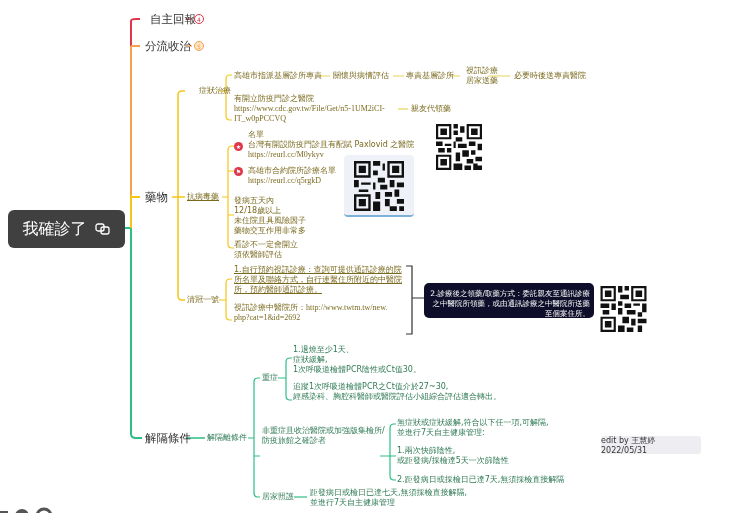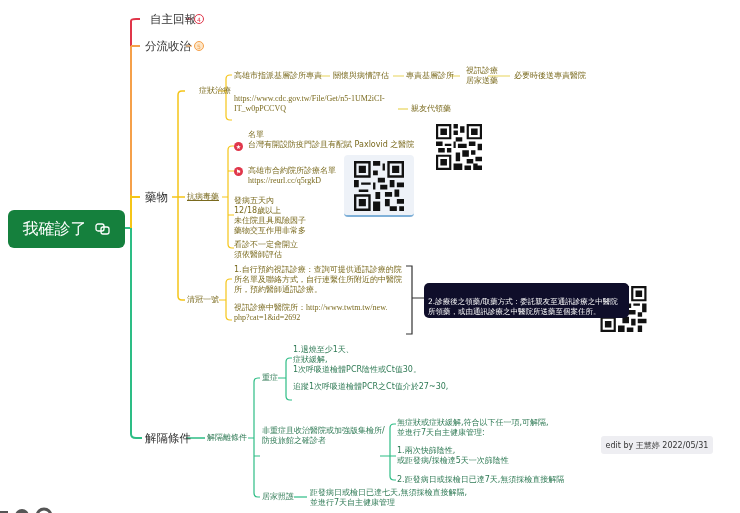--- a/index.html
+++ b/index.html
@@ -104,6 +104,7 @@
 <div class="t yel" style="left:466px; top:76px;">居家送藥</div>
 <div class="t yel" style="left:514px; top:71px;">必要時後送專責醫院</div>
 <div class="t yel" style="left:234px; top:94px;">
+  <div>有開立防疫門診之醫院</div>
   <div class="serif">https://www.cdc.gov.tw/File/Get/n5-1UM2iCI-</div>
   <div class="serif">IT_w0pPCCVQ</div>
 </div>

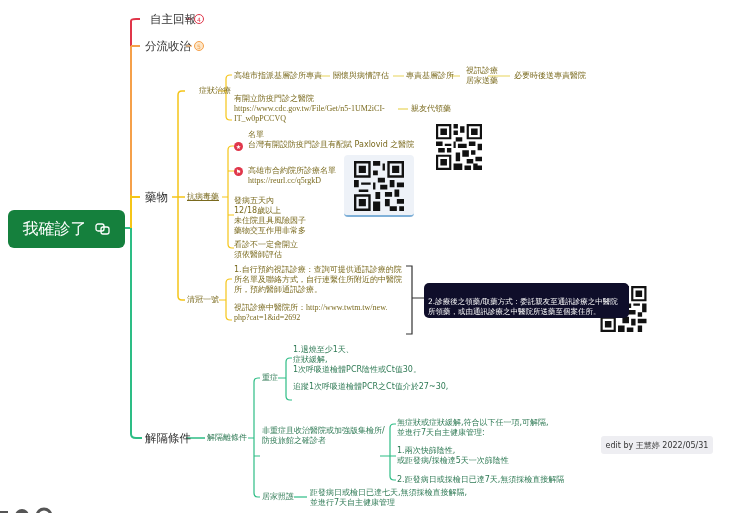--- a/index.html
+++ b/index.html
@@ -115,6 +115,7 @@
 <div class="t yel" style="left:248px; top:130px;">
   <div>名單</div>
   <div>台灣有開設防疫門診且有配賦 Paxlovid 之醫院</div>
+  <div class="serif">https://reurl.cc/M0ykyv</div>
 </div>
 <div class="marker" style="left:234px; top:167px;">⚑</div>
 <div class="t yel" style="left:248px; top:166px;">

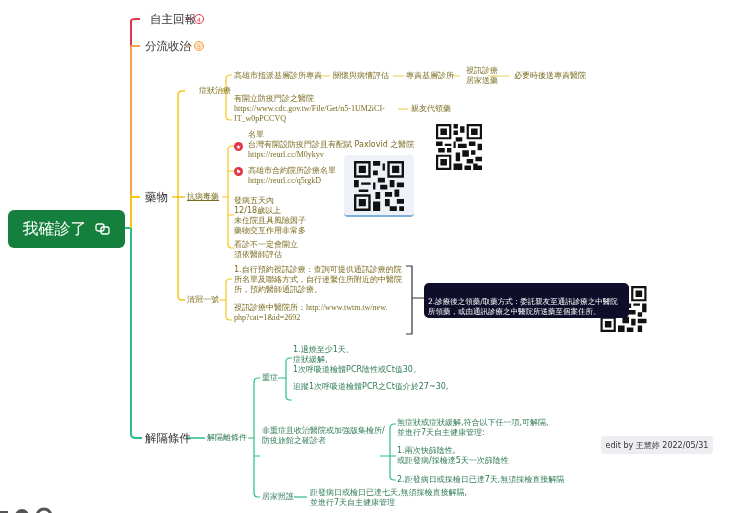--- a/index.html
+++ b/index.html
@@ -13,7 +13,7 @@
   .serif { font-family: Liberation Serif, serif; }
   .root {
     position: absolute; left: 8px; top: 210px; width: 117px; height: 38px;
-    background: #15803d; border-radius: 6px; color: #fff;
+    background: #404040; border-radius: 6px; color: #fff;
     font-size: 16px; display: flex; align-items: center; justify-content: center; gap: 8px;
   }
   .badge {

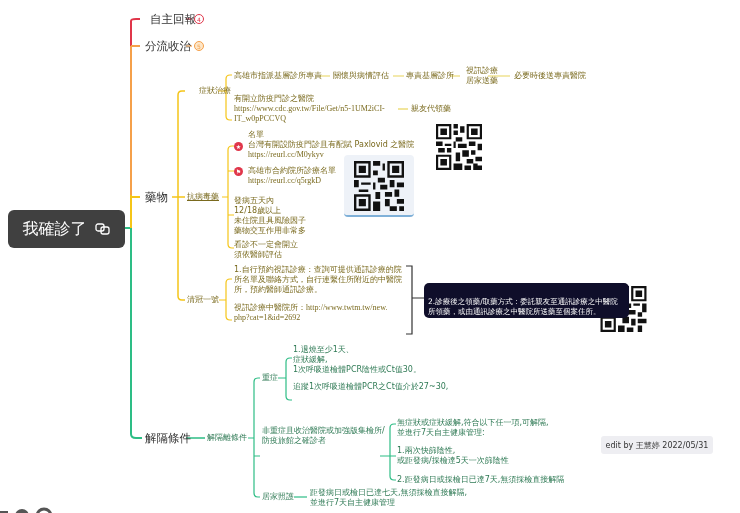--- a/index.html
+++ b/index.html
@@ -153,7 +153,7 @@
 </div>
 
 <div class="t yel" style="left:187px; top:295px;">清冠一號</div>
-<div class="t yel" style="left:234px; top:265px;">
+<div class="t yel" style="left:234px; top:265px;text-decoration:underline;">
   <div>1.自行預約視訊診療：查詢可提供通訊診療的院</div>
   <div>所名單及聯絡方式，自行連繫住所附近的中醫院</div>
   <div>所，預約醫師通訊診療。</div>

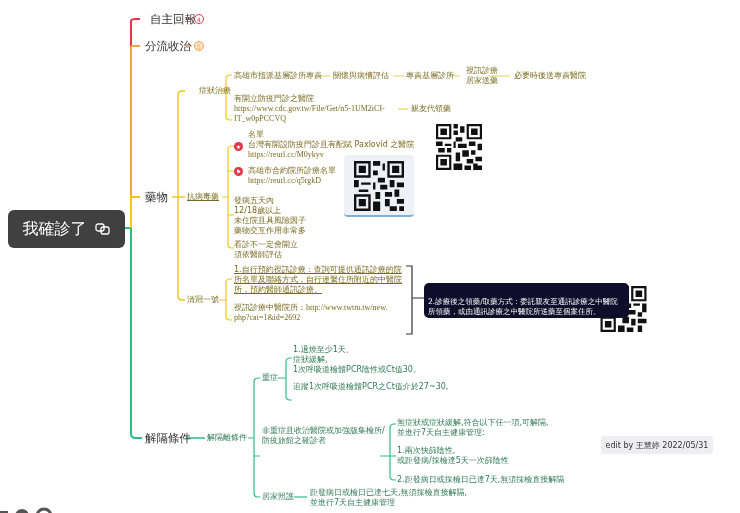--- a/index.html
+++ b/index.html
@@ -30,9 +30,9 @@
     background: #eef2f8; border-radius: 4px; border-bottom: 2px solid #7fb0d8;
   }
   .callout {
-    position: absolute; left: 424px; top: 283px; width: 205px; height: 35px;
+    position: absolute; left: 424px; top: 283px; width: 170px; height: 35px;
     background: #0f0e2a; border-radius: 5px; color: #fff; font-size: 7.5px;
-    text-align: left; line-height: 1.35; padding: 14px 4px; white-space: normal;
+    text-align: right; line-height: 1.35; padding: 6px 4px; white-space: normal;
   }
   .editbox {
     position: absolute; left: 601px; top: 436px; width: 112px; height: 18px;

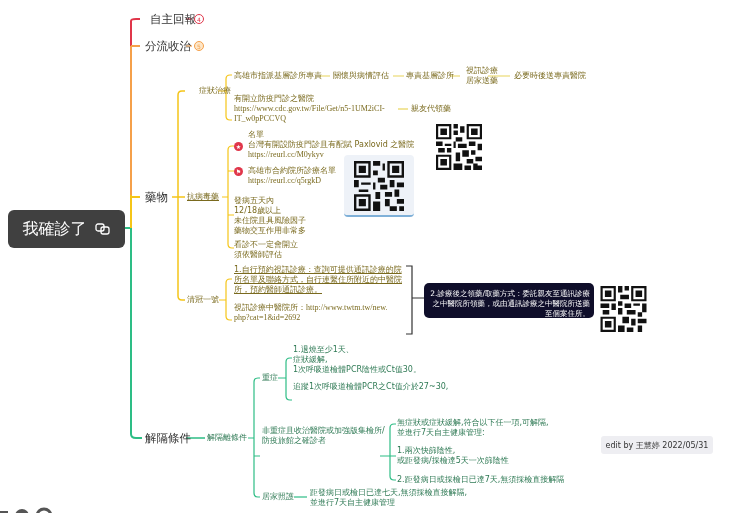--- a/index.html
+++ b/index.html
@@ -173,6 +173,7 @@
 </div>
 <div class="t grn" style="left:293px; top:382px;">
   <div>追蹤1次呼吸道檢體PCR之Ct值介於27~30,</div>
+  <div>經感染科、胸腔科醫師或醫院評估小組綜合評估適合轉出。</div>
 </div>
 
 <div class="t grn" style="left:262px; top:426px;">

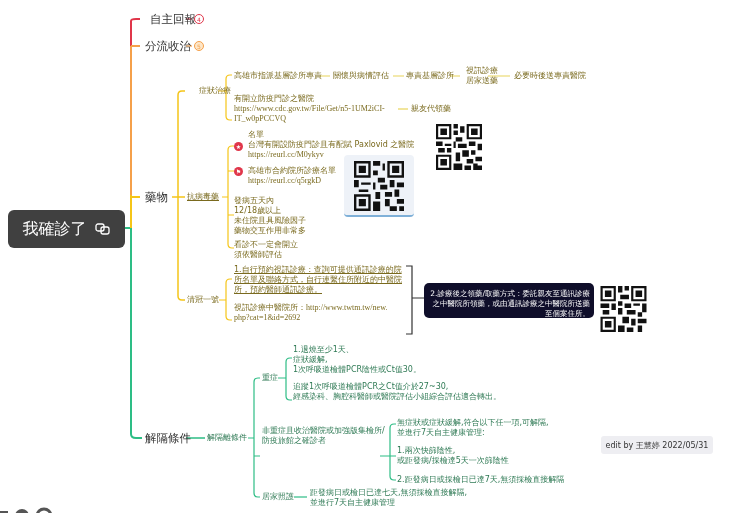--- a/index.html
+++ b/index.html
@@ -35,7 +35,7 @@
     text-align: right; line-height: 1.35; padding: 6px 4px; white-space: normal;
   }
   .editbox {
-    position: absolute; left: 601px; top: 436px; width: 112px; height: 18px;
+    position: absolute; left: 601px; top: 436px; width: 100px; height: 18px;
     background: #eeeef2; border-radius: 3px; font-size: 8px; color: #333;
     display: flex; align-items: center; justify-content: center;
   }

